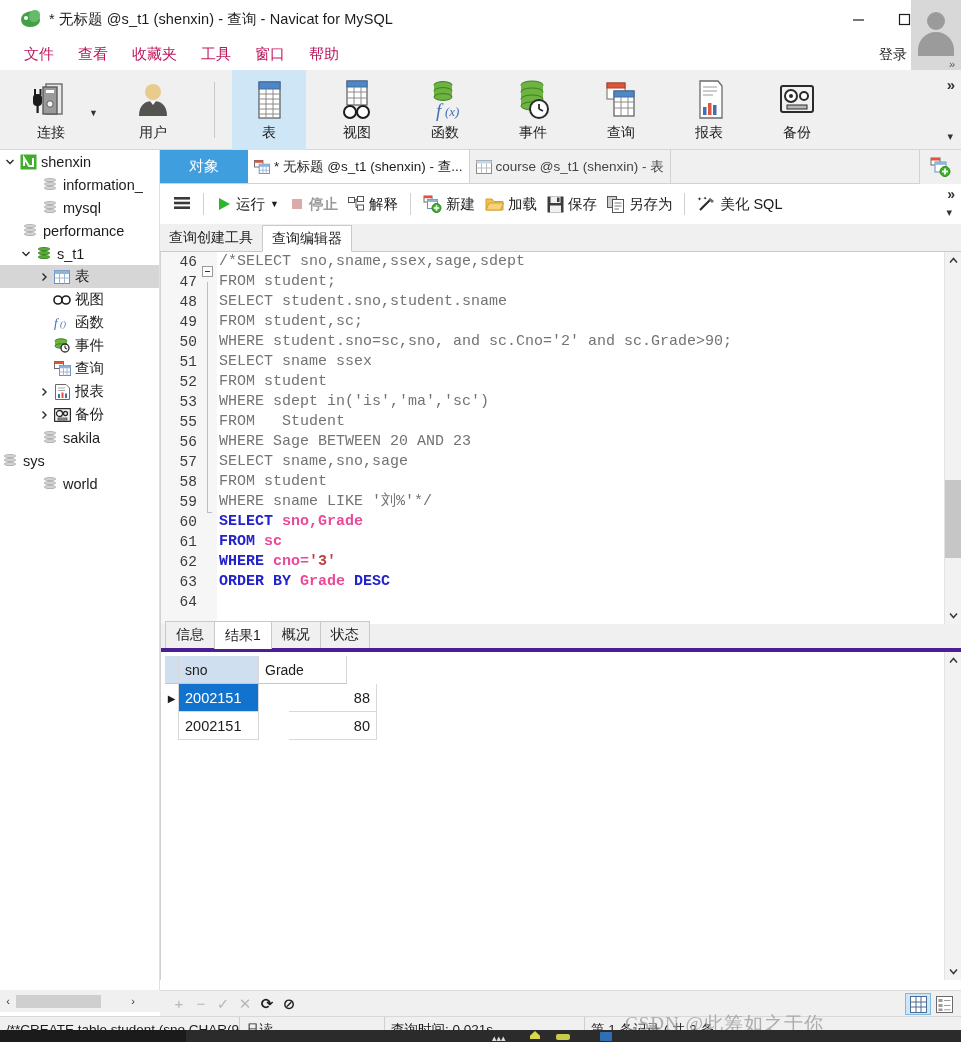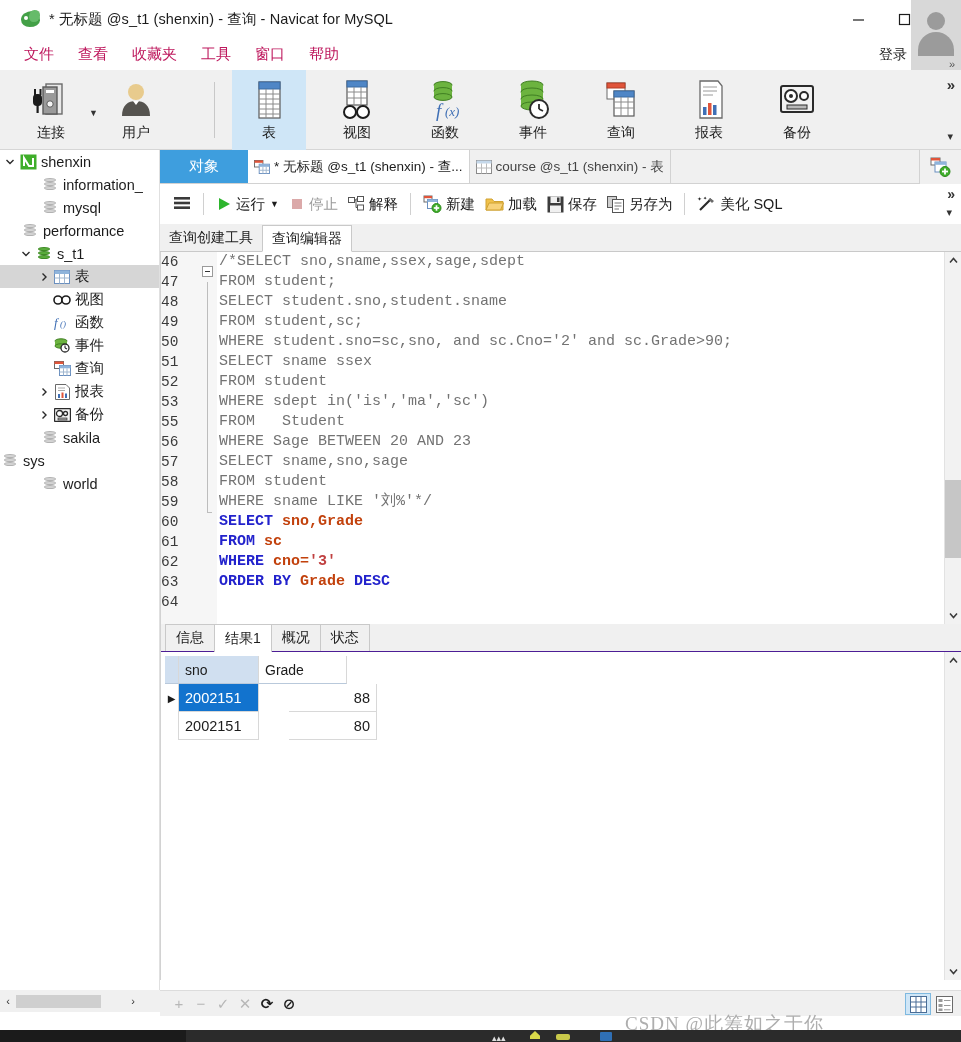--- a/index.html
+++ b/index.html
@@ -395,7 +395,7 @@
     </div>
     <div class="tb-caret" style="left:89px;top:38px;">▼</div>
 
-    <div class="tb-item" style="position:absolute;left:99px;font-family:Liberation Serif, serif;">
+    <div class="tb-item" style="position:absolute;left:116px;font-family:Liberation Serif, serif;">
       <div class="tb-icon">
         <svg width="42" height="40" viewBox="0 0 42 40">
           <circle cx="21" cy="12" r="8" fill="#e8cb8d"></circle>

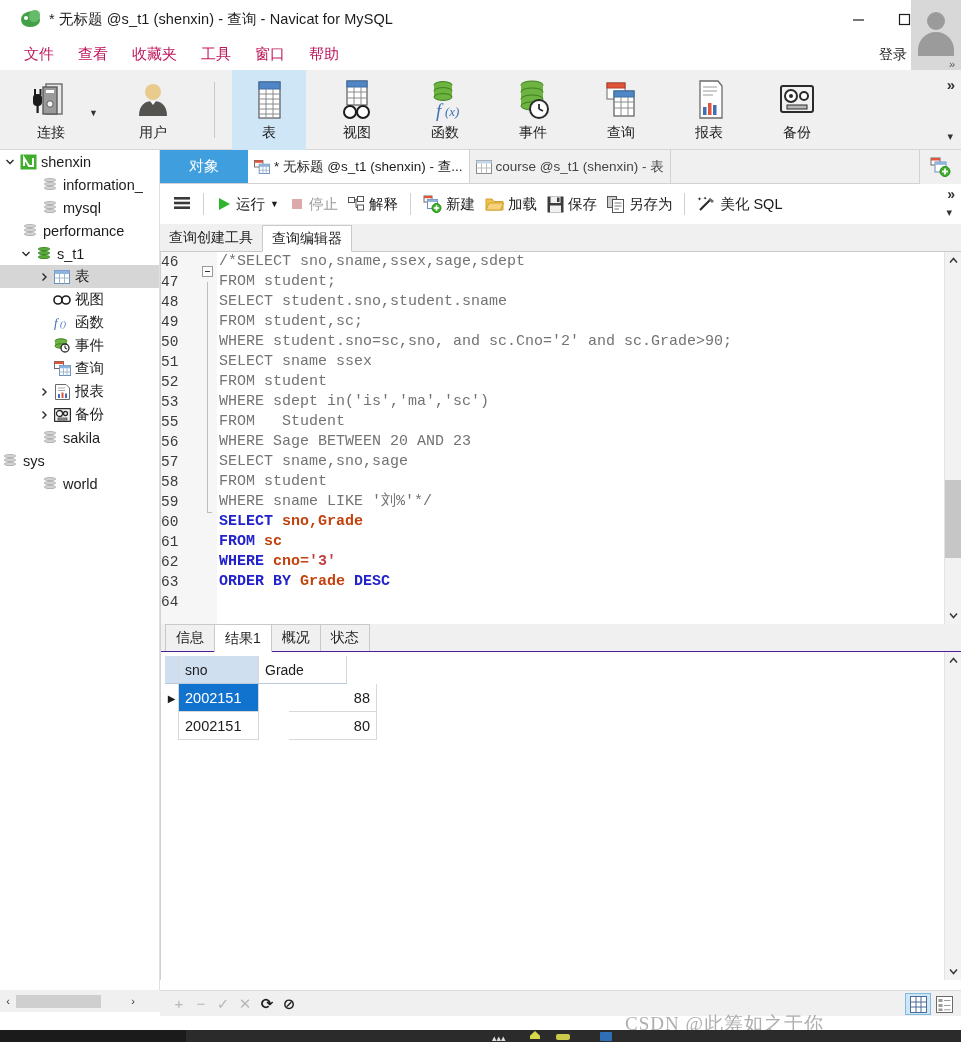--- a/index.html
+++ b/index.html
@@ -173,7 +173,7 @@
     display: flex; align-items: center; height: 30px; padding: 0 5px;
     font-size: 14.5px; color: #1c1c1c; white-space: nowrap;
   }
-  .qt-btn.dis { color: #9a9a9a; }
+  .qt-btn.dis { color: #9a9a9a; font-weight: bold; }
   .qt-ic { display: flex; align-items:center; margin-right: 4px; }
   .qt-sep { width: 1px; height: 22px; background: #d0d0d0; margin: 0 7px; }
   .qt-ov { position:absolute; right: 6px; top: 2px; font-size:14px; font-weight:bold; color:#333;}

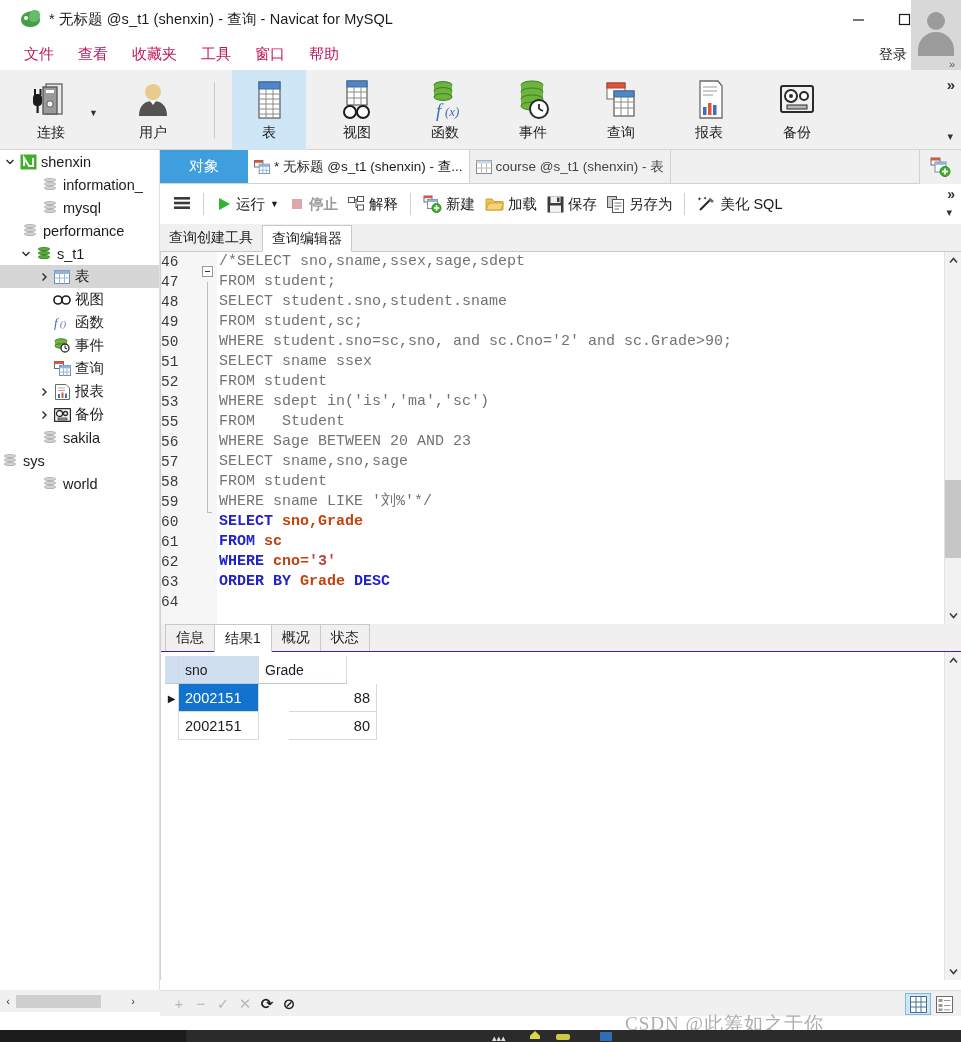--- a/index.html
+++ b/index.html
@@ -212,7 +212,7 @@
   }
   .cline { height: 20px; display: flex; align-items: center; white-space: pre; }
   .lnum {
-    width: 40px; padding-right: 4px; color: #3a3a3a;
+    width: 40px; text-align: right; padding-right: 4px; color: #3a3a3a;
     font-family: "Liberation Mono", monospace; font-size: 14.5px; flex: none;
   }
   .fold { width: 16px; flex: none; position: relative; }

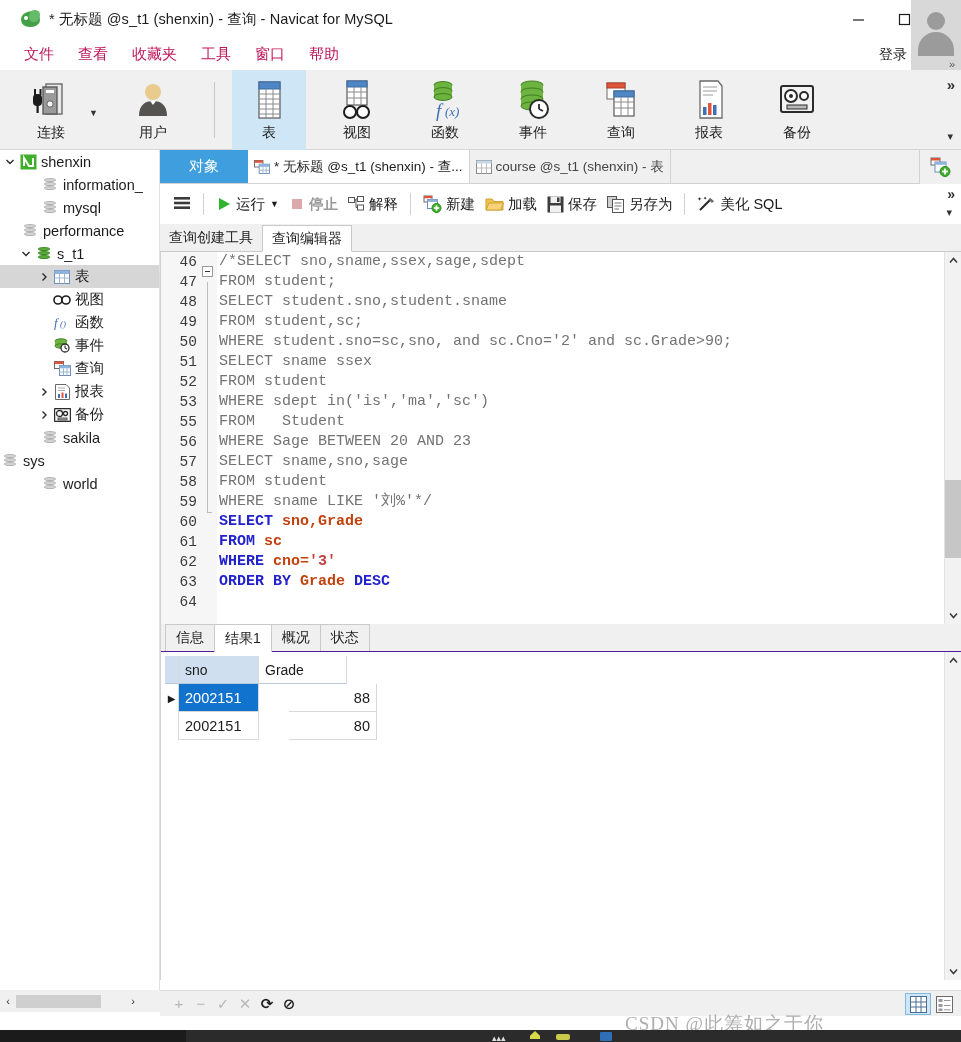--- a/index.html
+++ b/index.html
@@ -219,7 +219,7 @@
   .ctext { padding-left: 2px; }
   .cm { color: #737373; }
   .kw { color: #2222cc; font-weight: bold; }
-  .id { color: #c2410c; font-weight: bold; }
+  .id { color: #ec4899; font-weight: bold; }
   .str { color: #c04040; font-weight: bold; }
   .fold-box {
     position: absolute; left: 1px; top: 4px; width: 11px; height: 11px;

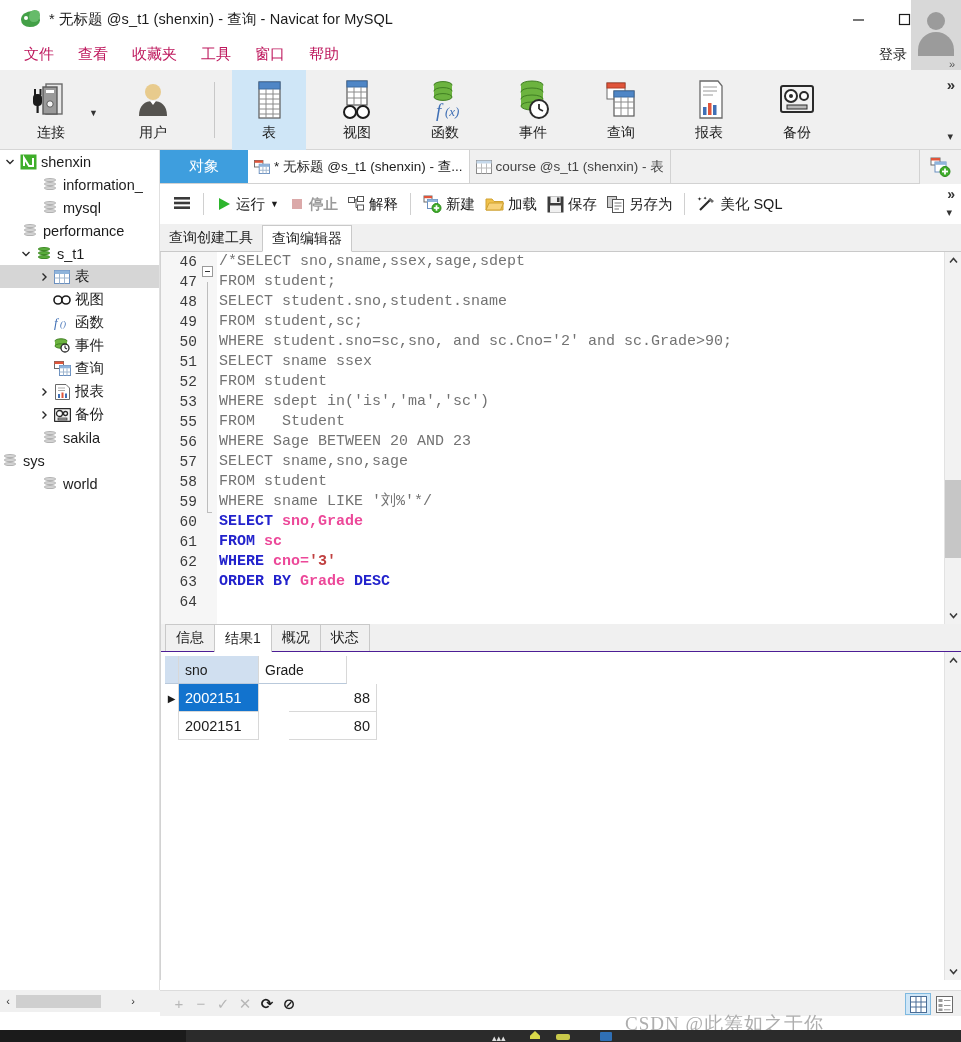--- a/index.html
+++ b/index.html
@@ -254,7 +254,7 @@
   .results { position: relative; height: 356px; background: #ffffff; border-left:1px solid #d2d2d2;}
   .rtabs {
     height: 28px; background: #f0f0f0; display: flex; align-items: flex-end;
-    border-bottom: 1px solid #4c1d95; padding-left: 4px;
+    border-bottom: 4px solid #4c1d95; padding-left: 4px;
   }
   .rtab {
     height: 27px; padding: 0 10px; display: flex; align-items: center;

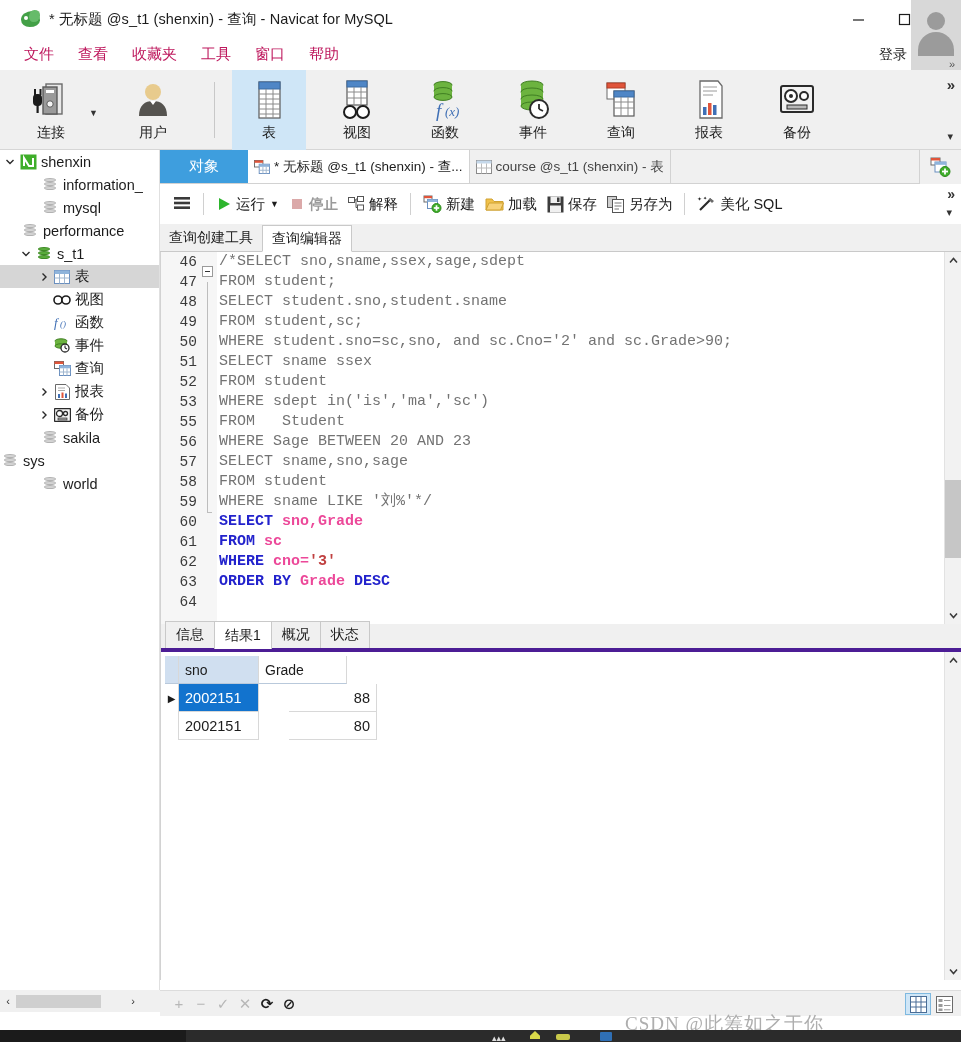--- a/index.html
+++ b/index.html
@@ -1005,6 +1005,12 @@
     </div>
   </div>
 
+  <div class="statusbar">
+    <div class="sb-cell" style="width:240px;">/**CREATE table student (sno CHAR(9)</div>
+    <div class="sb-cell" style="width:145px;">只读</div>
+    <div class="sb-cell" style="width:200px;">查询时间: 0.021s</div>
+    <div class="sb-cell" style="width:376px;border-right:none;">第 1 条记录 ( 共 2 条</div>
+  </div>
 
   <div class="watermark">CSDN @此筹如之于你</div>
 

